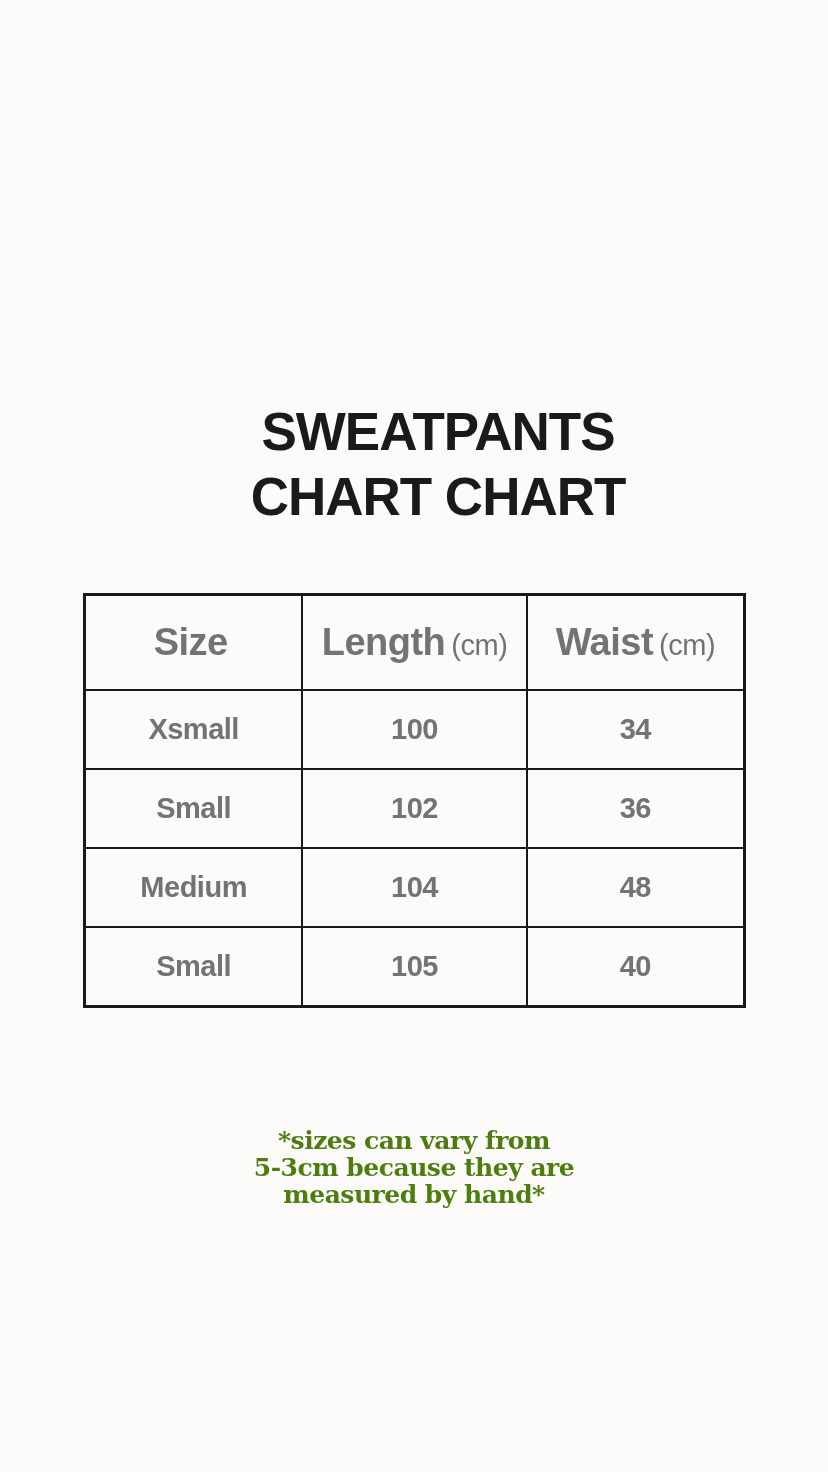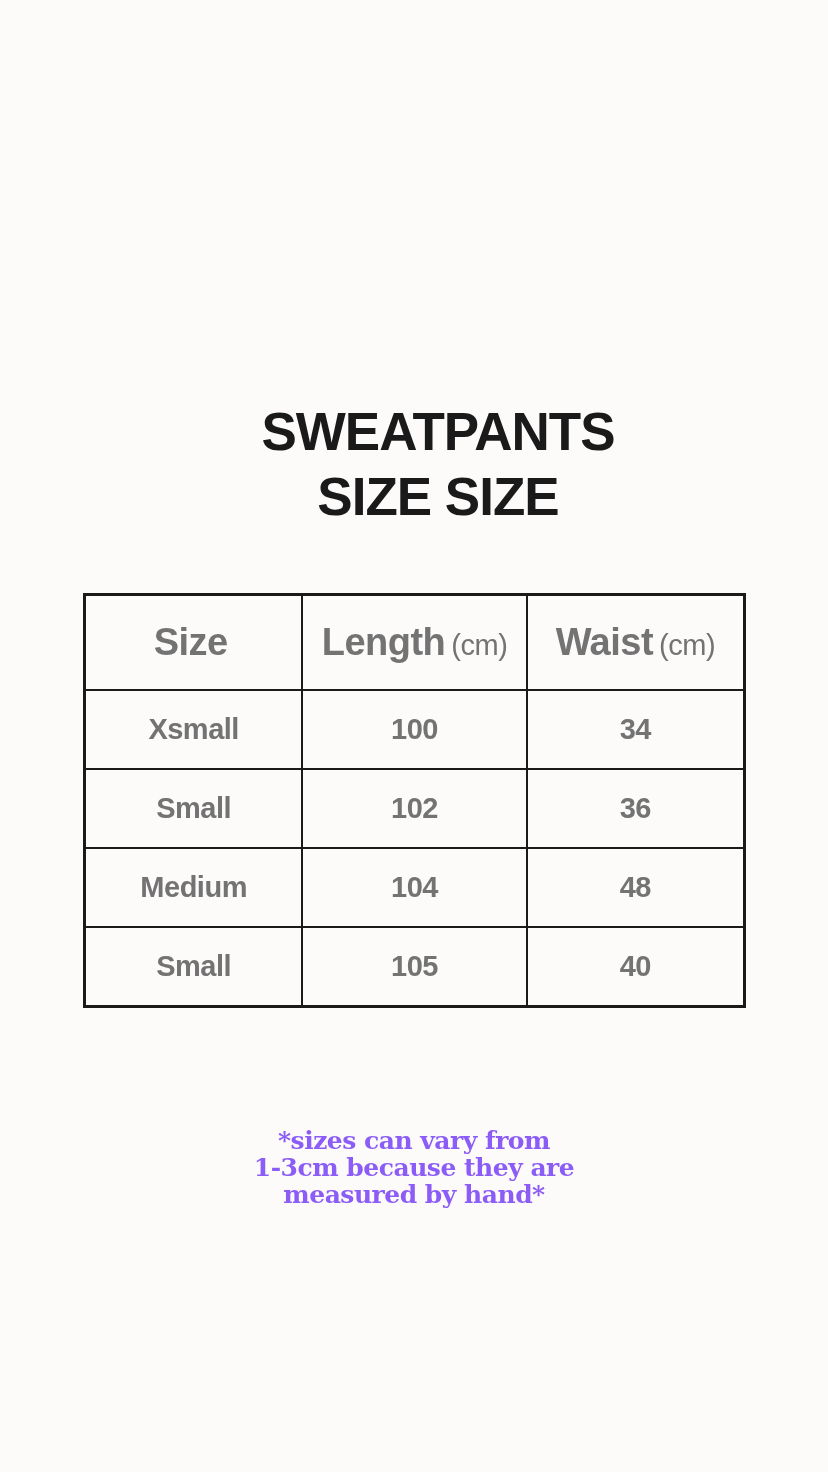--- a/index.html
+++ b/index.html
@@ -98,7 +98,7 @@
 
   <h1 class="title">
     <span class="title-line">SWEATPANTS</span>
-    <span class="title-line">SIZE SIZE</span>
+    <span class="title-line">CHART CHART</span>
   </h1>
 
   <table class="size-table">

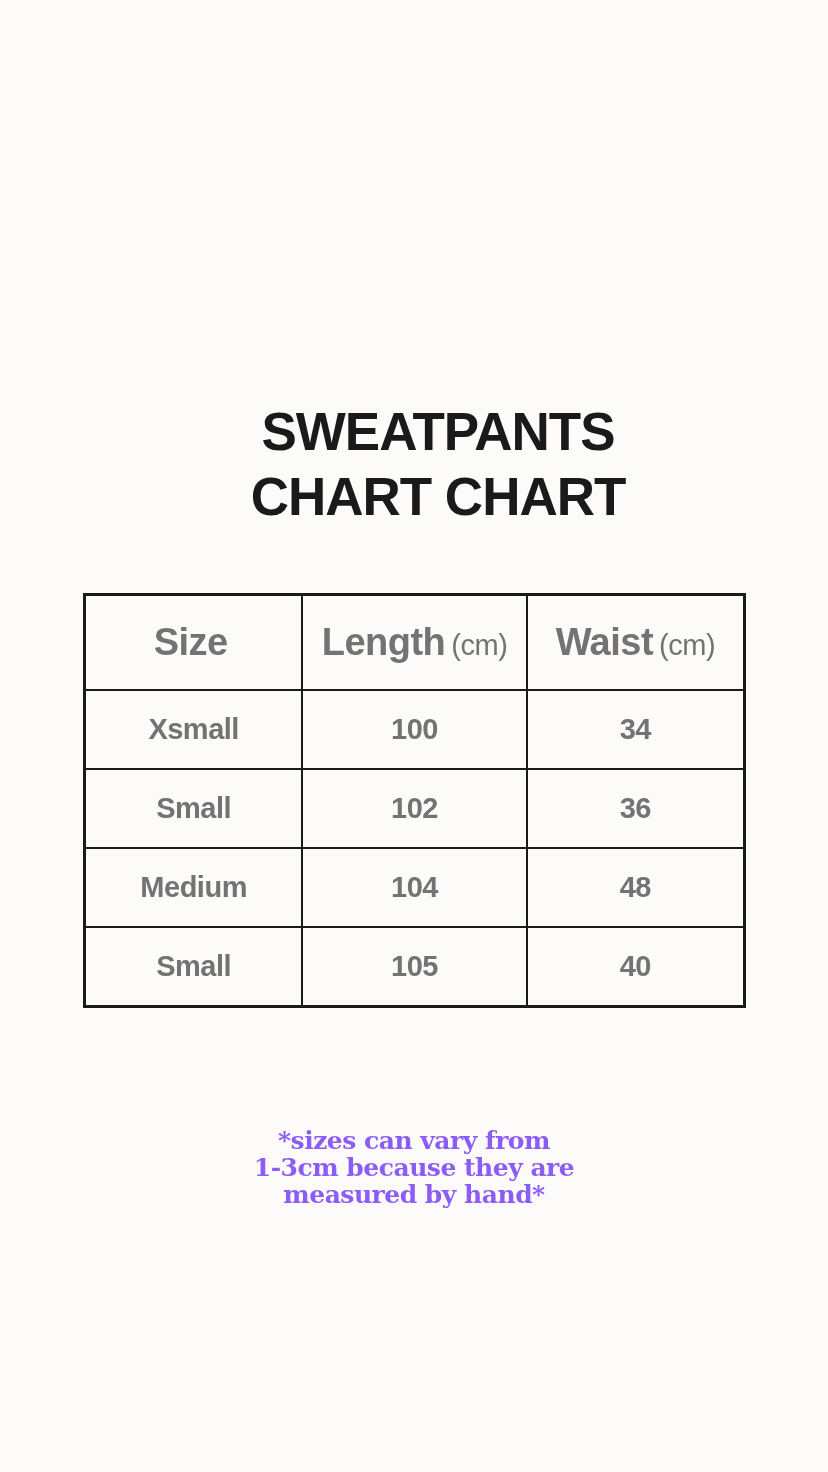--- a/index.html
+++ b/index.html
@@ -85,7 +85,7 @@
     font-size: 25px;
     line-height: 27px;
     letter-spacing: -0.5px;
-    color: #8b5cf6;
+    color: #4d7c0f;
   }
   .footnote .note-line {
     display: block;

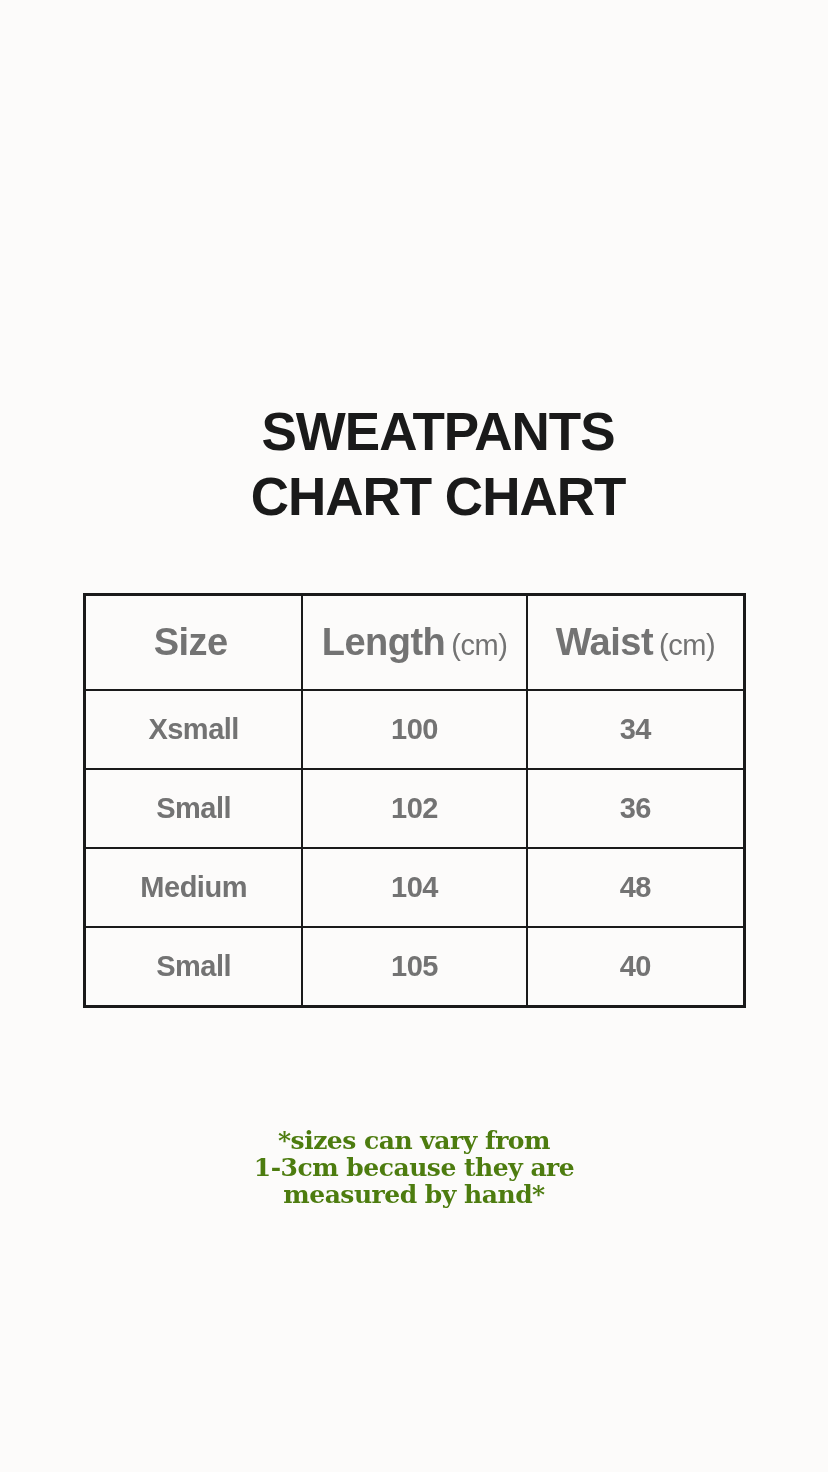--- a/index.html
+++ b/index.html
@@ -146,7 +146,7 @@
 
   <p class="footnote">
     <span class="note-line">*sizes can vary from</span>
-    <span class="note-line">1-3cm because they are</span>
+    <span class="note-line">5-3cm because they are</span>
     <span class="note-line">measured by hand*</span>
   </p>
 

